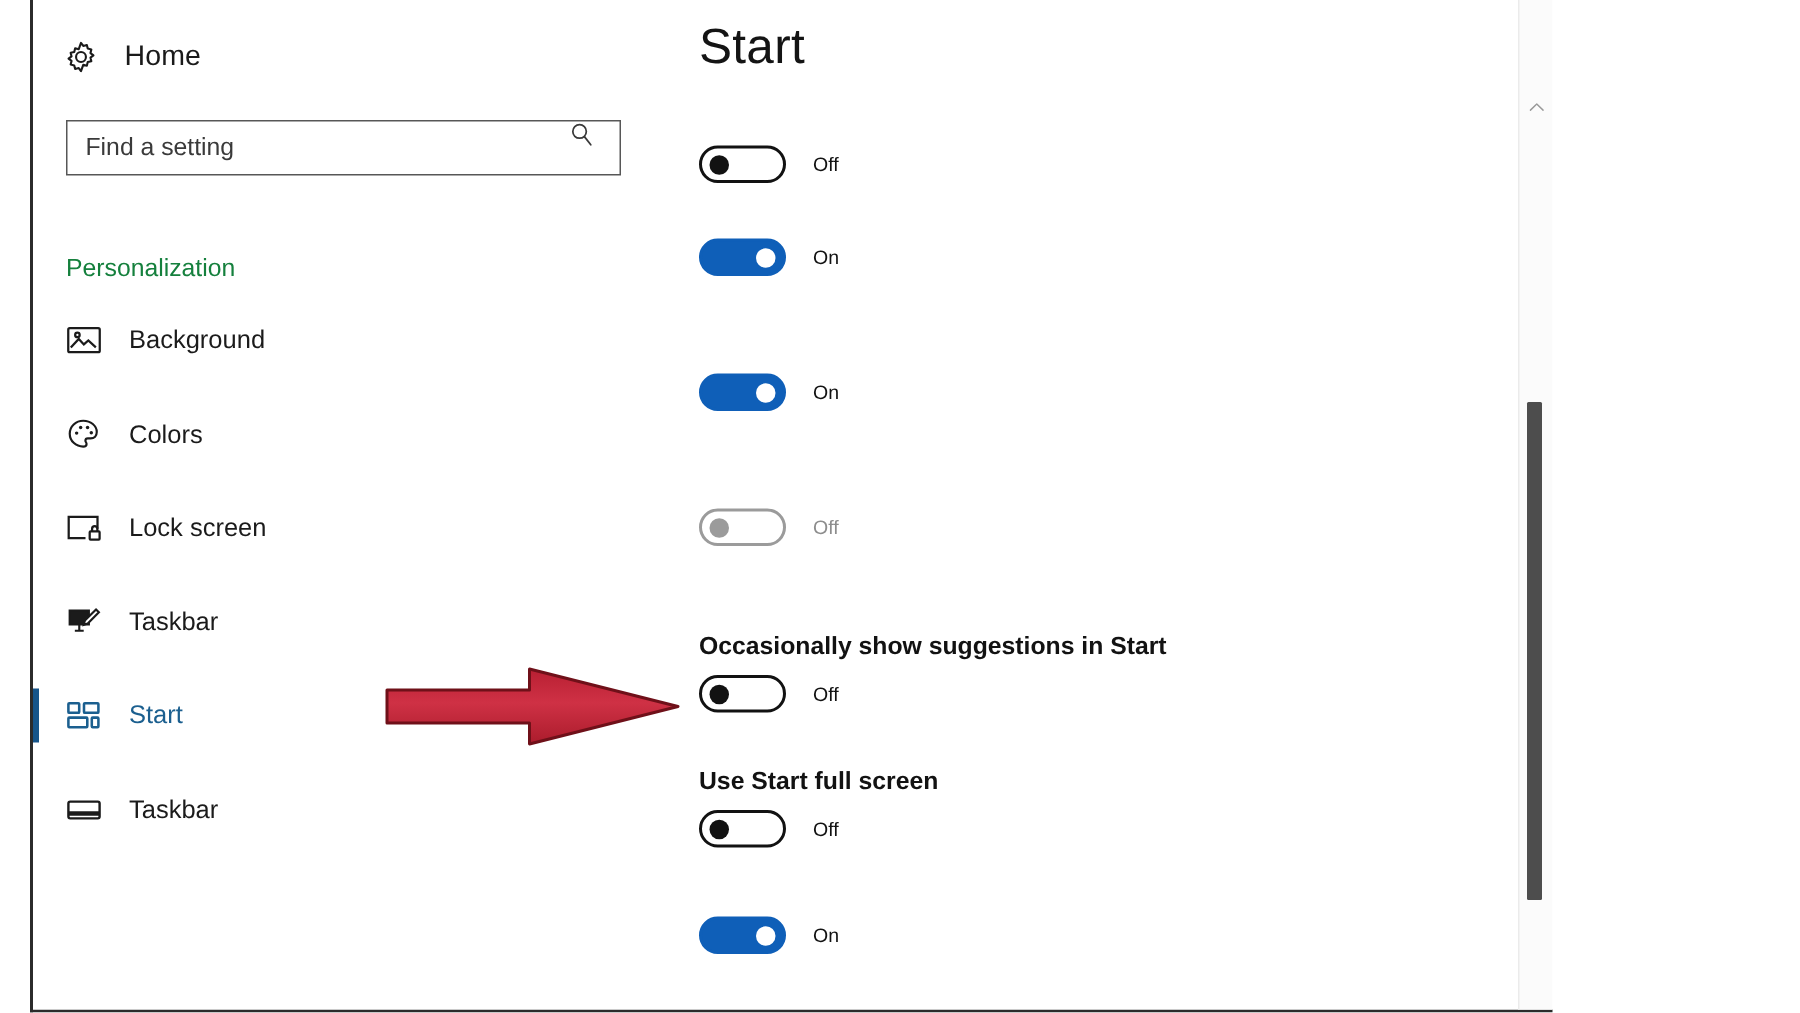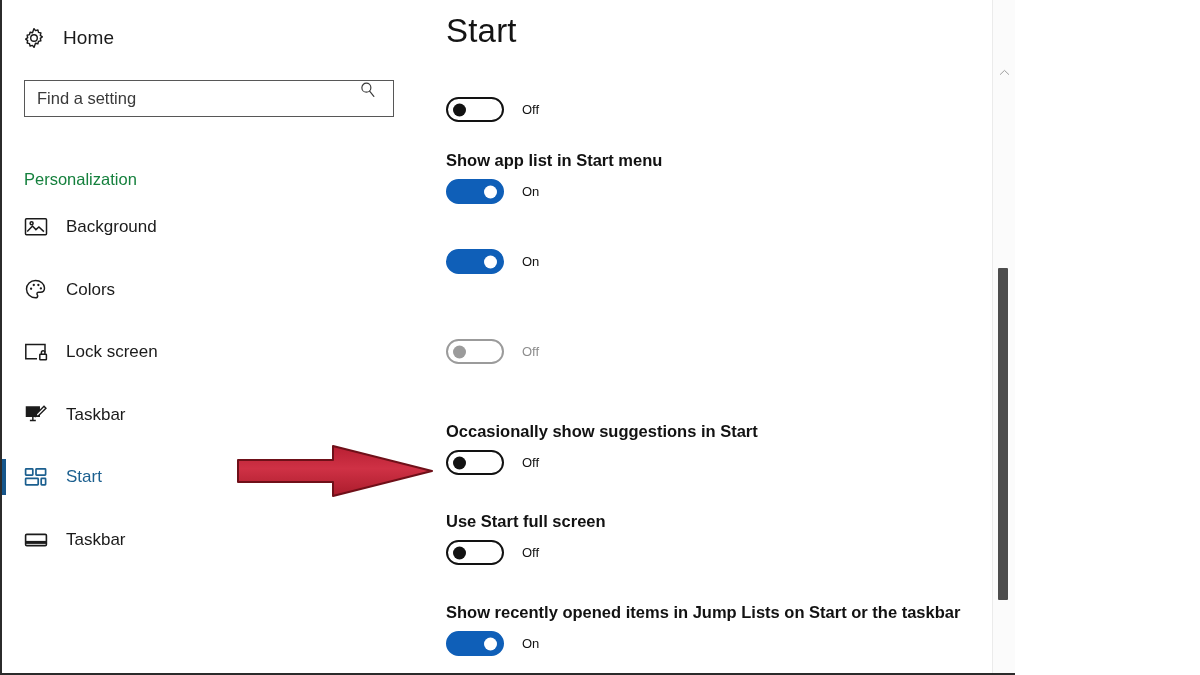--- a/index.html
+++ b/index.html
@@ -18,6 +18,7 @@
     border-left: 2px solid #2b2b2b;
     border-bottom: 2px solid #2b2b2b;
     box-sizing: border-box;
+    margin-left: 20px;
   }
 
   

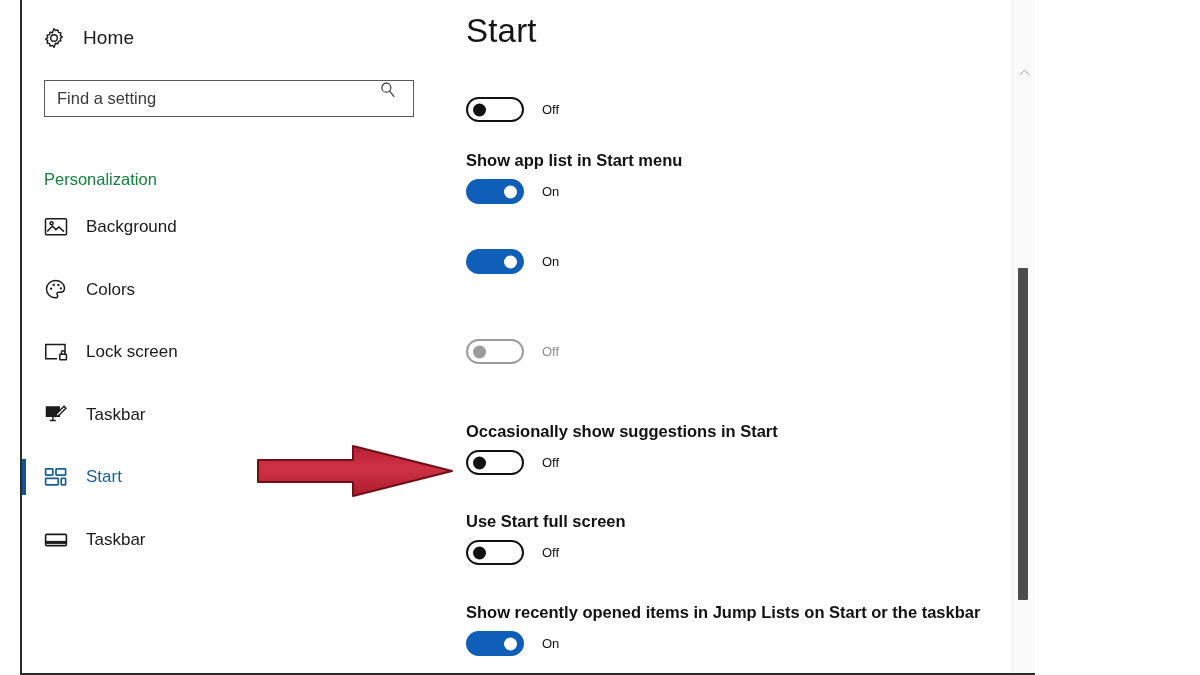--- a/index.html
+++ b/index.html
@@ -356,7 +356,6 @@
     </div>
 
     <div class="setting" style="top:150px;">
-      <div class="s-label">Show app list in Start menu</div>
       <div class="toggle-row">
         <div class="sw on">
             <span class="knob"></span>

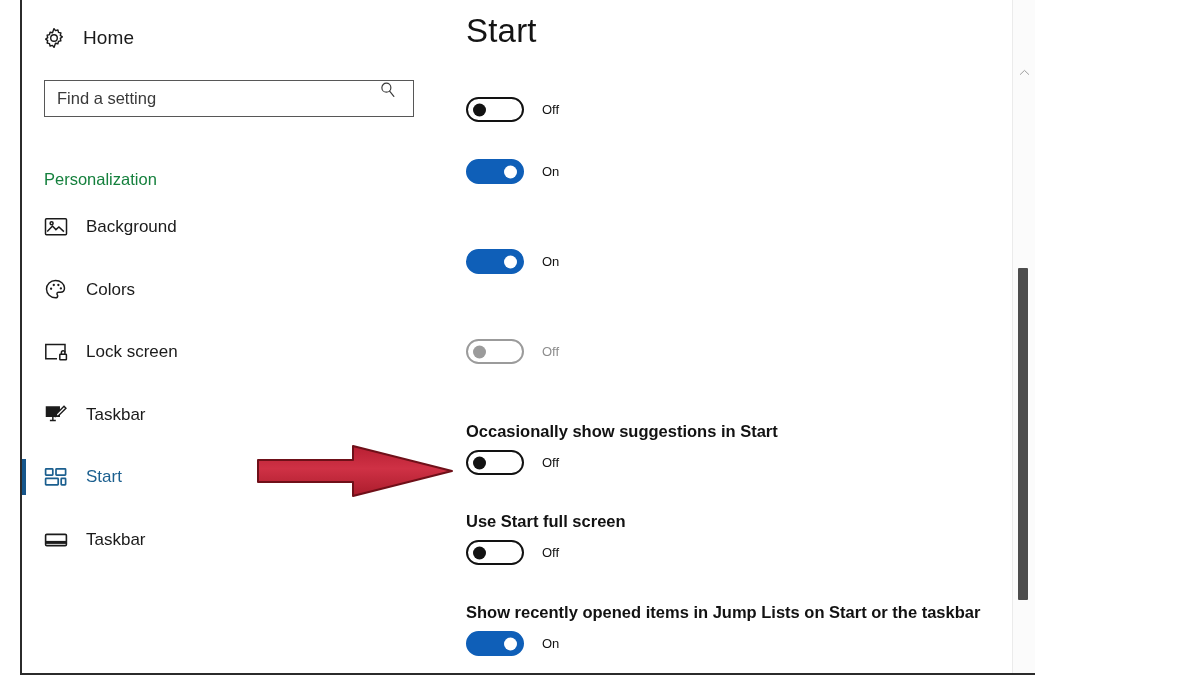--- a/index.html
+++ b/index.html
@@ -403,7 +403,6 @@
     </div>
 
     <div class="setting" style="top:602px;">
-      <div class="s-label">Show recently opened items in Jump Lists on Start or the taskbar</div>
       <div class="toggle-row">
         <div class="sw on">
             <span class="knob"></span>

